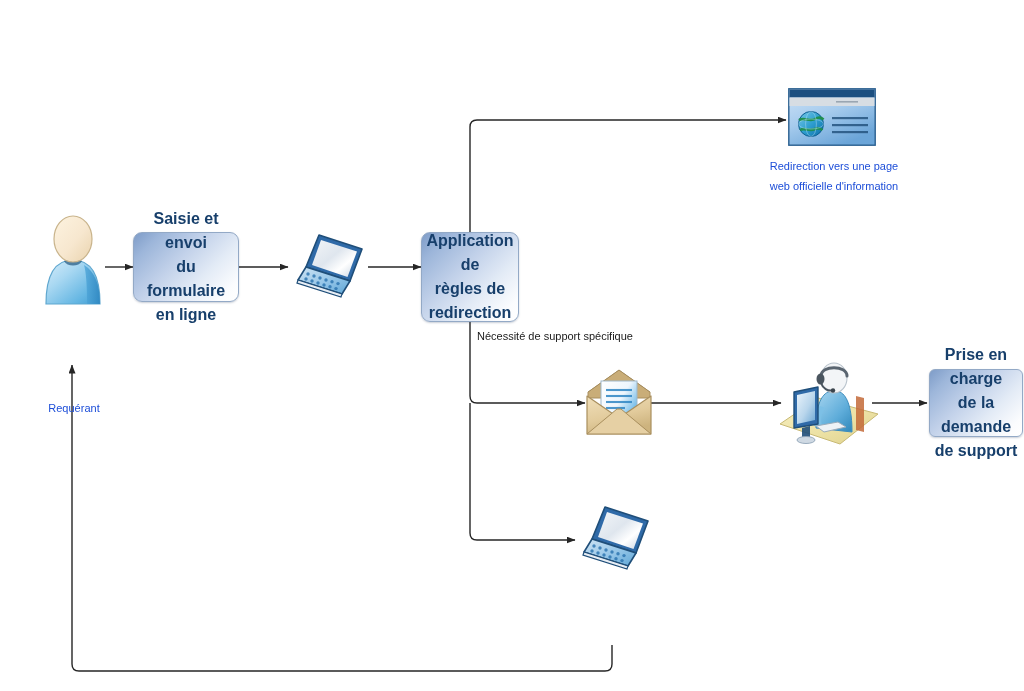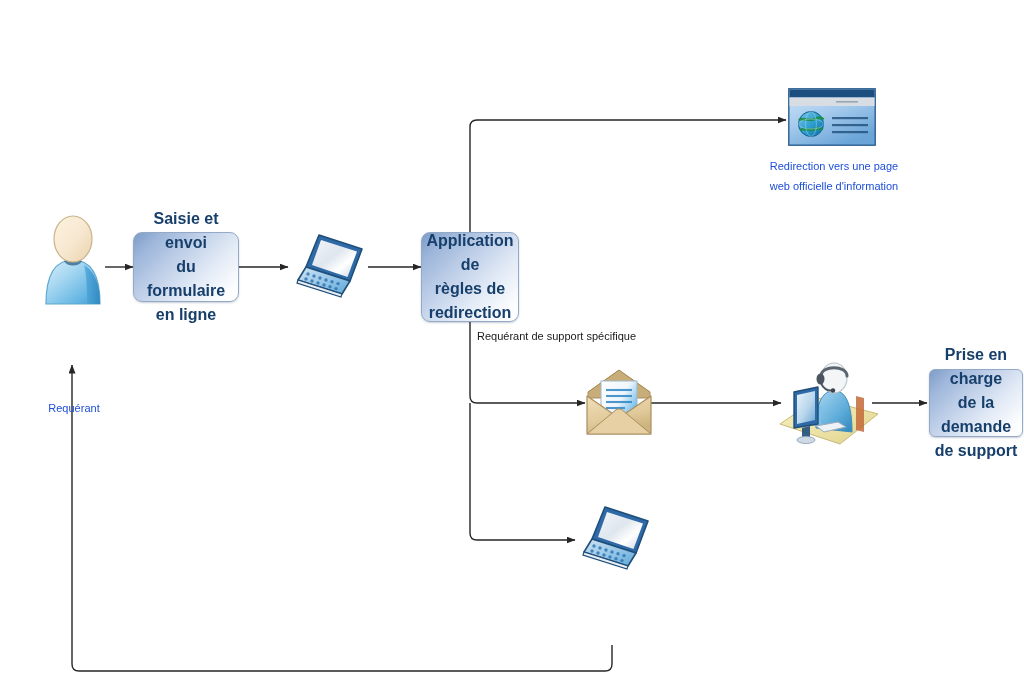--- a/index.html
+++ b/index.html
@@ -343,7 +343,7 @@
 
 
 
-  <div class="edge-label" style="left:477px; top:329px; width:250px;">Requérant de support spécifique</div>
+  <div class="edge-label" style="left:477px; top:329px; width:250px;">Nécessité de support spécifique</div>
 
 </div>
 

